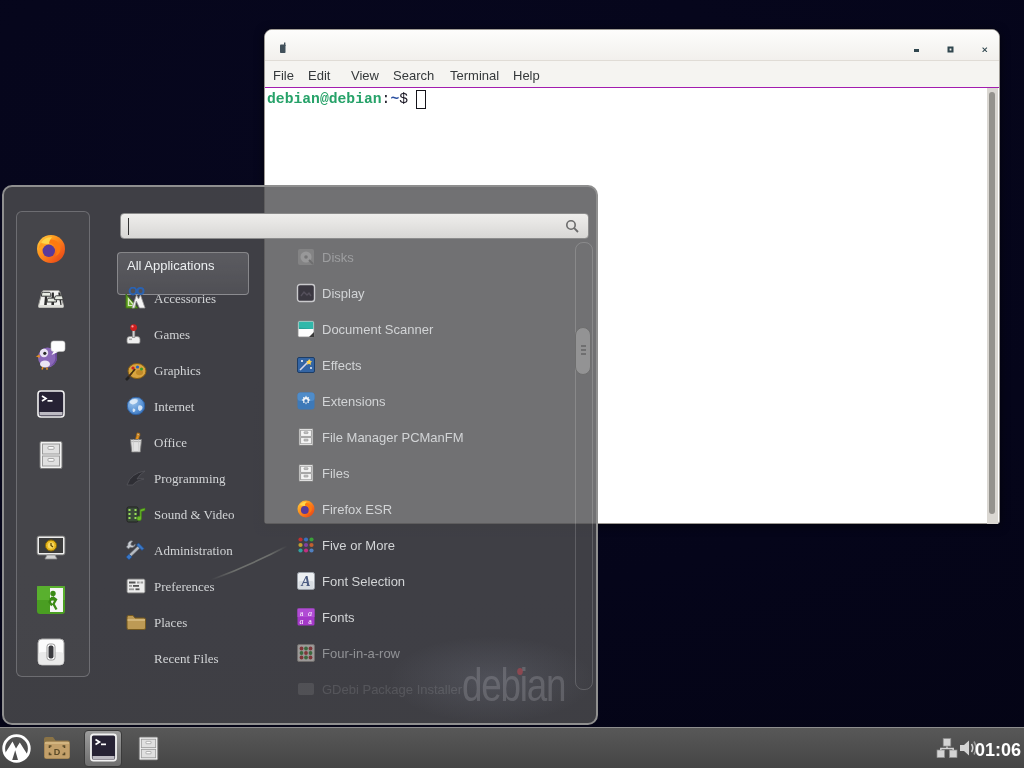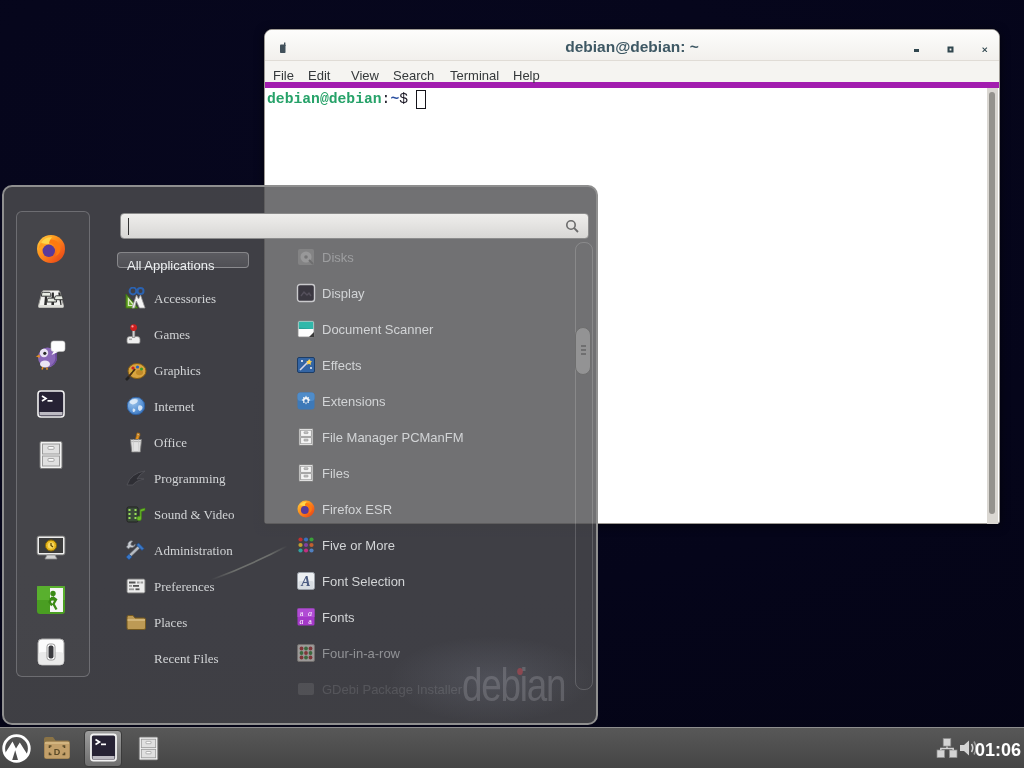--- a/index.html
+++ b/index.html
@@ -77,7 +77,6 @@
 
 <div id="term">
   <div id="titlebar">
-    <div id="title">debian@debian: ~</div>
     <svg class="abs" style="left:14px;top:12px" width="8" height="12" viewBox="0 0 8 12">
         <rect x="1" y="2.5" width="5.5" height="8.5" rx="0.8" fill="#41505a"></rect>
         <rect x="5" y="0.5" width="1.4" height="3.5" fill="#41505a"></rect>

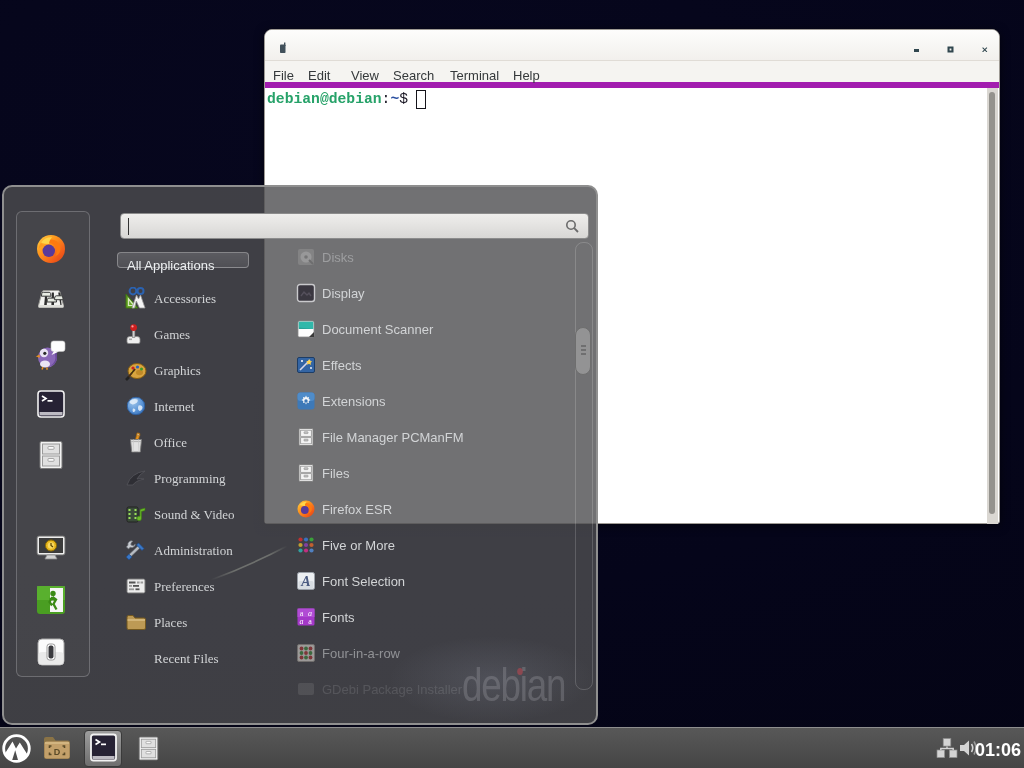--- a/index.html
+++ b/index.html
@@ -17,7 +17,7 @@
   #title{position:absolute;left:0;top:8px;width:100%;text-align:center;
     font-size:15.5px;font-weight:bold;color:#3e5864;}
   #menubar{position:absolute;left:0;top:31px;width:100%;height:27px;
-    background:#f5f4f1;border-bottom:6px solid #a21caf;box-sizing:border-box;
+    background:#f5f4f1;border-bottom:1px solid #a21caf;box-sizing:border-box;
     font-size:13px;color:#35393b;padding-left:44px;}
   #menubar span{position:absolute;top:7px;}
   #tcontent{position:absolute;left:0px;top:58px;width:724px;height:435px;background:#fff;

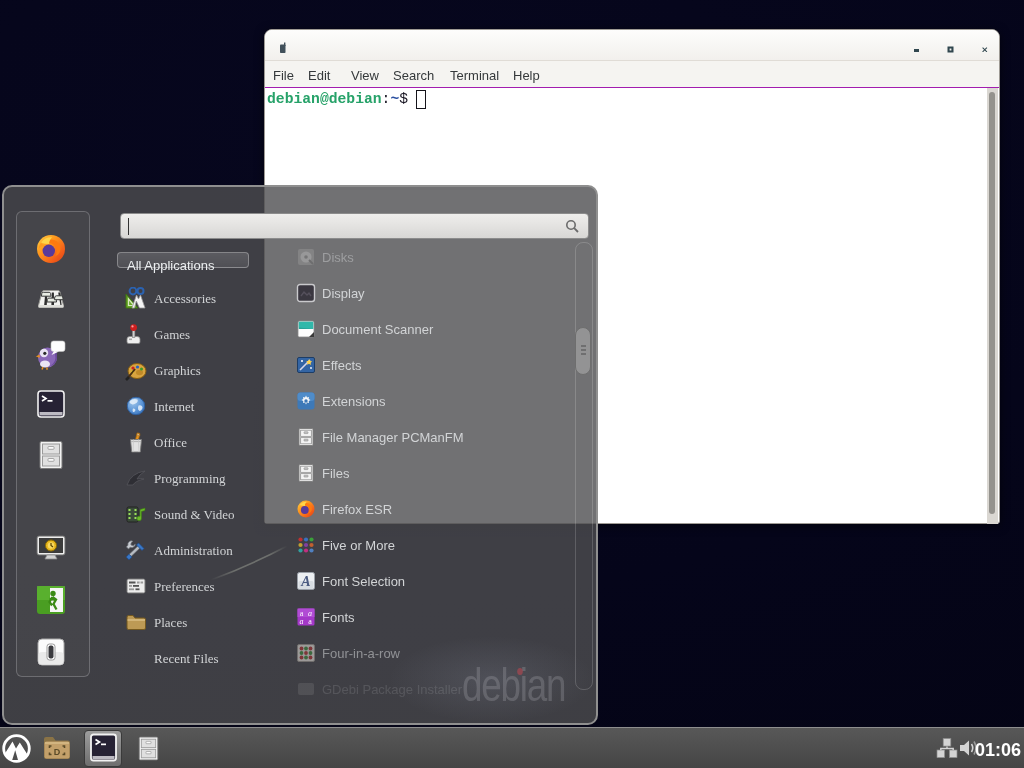--- a/index.html
+++ b/index.html
@@ -51,7 +51,7 @@
   .cat{position:absolute;left:113px;width:170px;height:36px;font-size:13px;color:#d2d4d6;font-family:Liberation Serif, serif;}
   .cat .ci{position:absolute;left:8px;top:7px;width:22px;height:22px;}
   .cat .ct{position:absolute;left:37px;top:11px;}
-  #allapps{position:absolute;left:113px;top:65px;width:132px;height:16px;
+  #allapps{position:absolute;left:113px;top:65px;width:132px;height:43px;
     background:linear-gradient(rgba(255,255,255,0.15),rgba(255,255,255,0.09));
     border:1px solid rgba(255,255,255,0.30);border-radius:4px;box-sizing:border-box;
     font-size:13px;color:#eceff1;}

